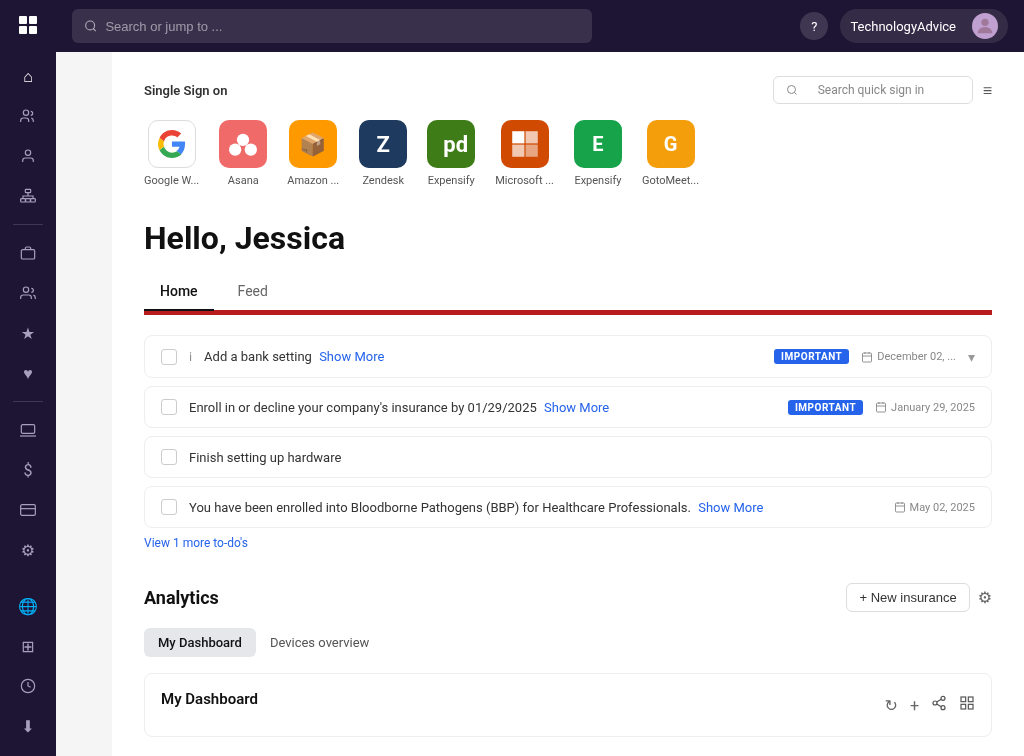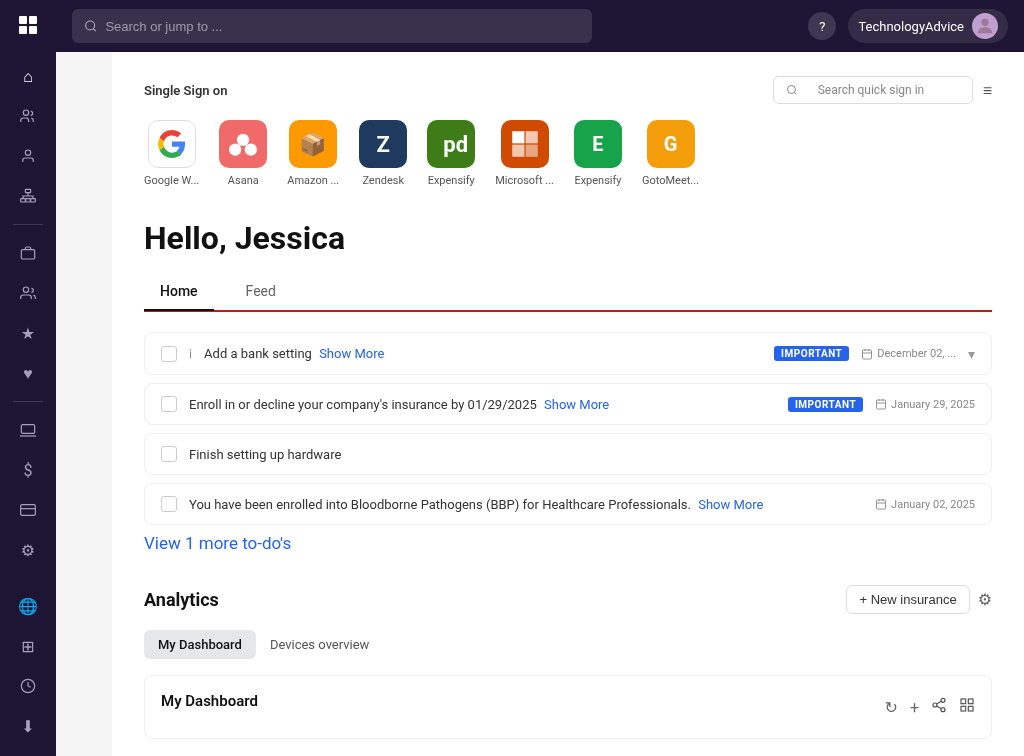--- a/index.html
+++ b/index.html
@@ -91,7 +91,7 @@
     .account-btn {
       display: flex;
       align-items: center;
-      gap: 8px;
+      gap: 16px;
       background: rgba(255,255,255,0.1);
       border-radius: 20px;
       padding: 4px 10px 4px 10px;

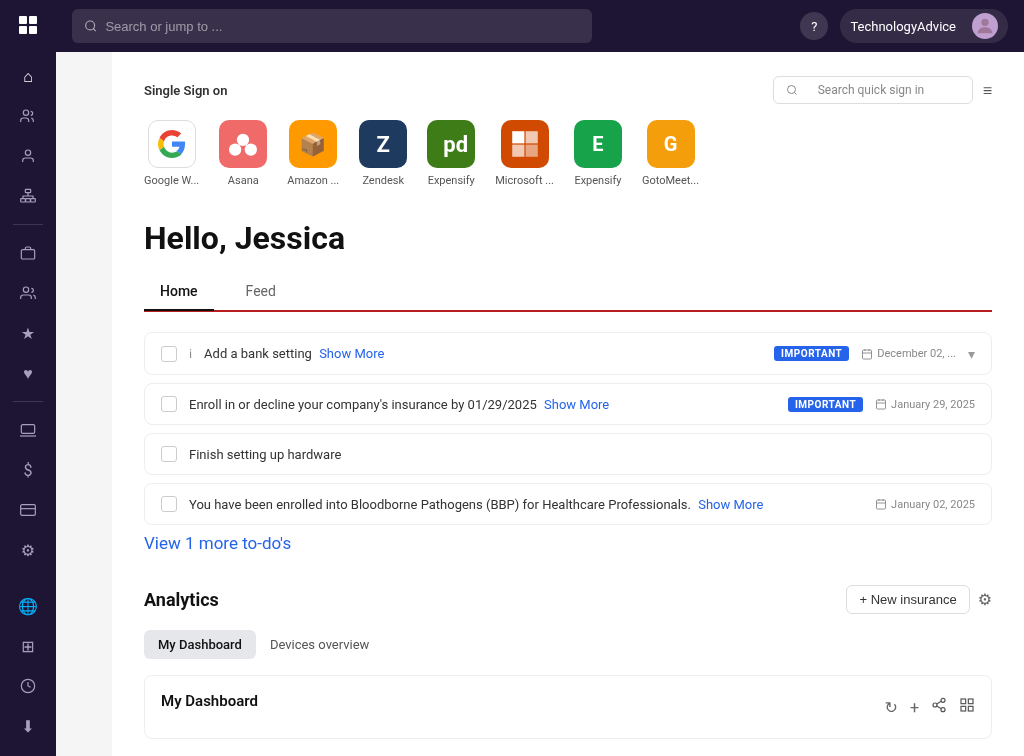--- a/index.html
+++ b/index.html
@@ -177,7 +177,7 @@
     .hello-title { font-size: 32px; font-weight: 700; color: #111; margin-bottom: 16px; }
 
     
-    .tabs { display: flex; gap: 16px; border-bottom: 2px solid #b91c1c; margin-bottom: 20px; }
+    .tabs { display: flex; gap: 8px; border-bottom: 5px solid #b91c1c; margin-bottom: 20px; }
     .tab {
       padding: 10px 16px;
       font-size: 14px;

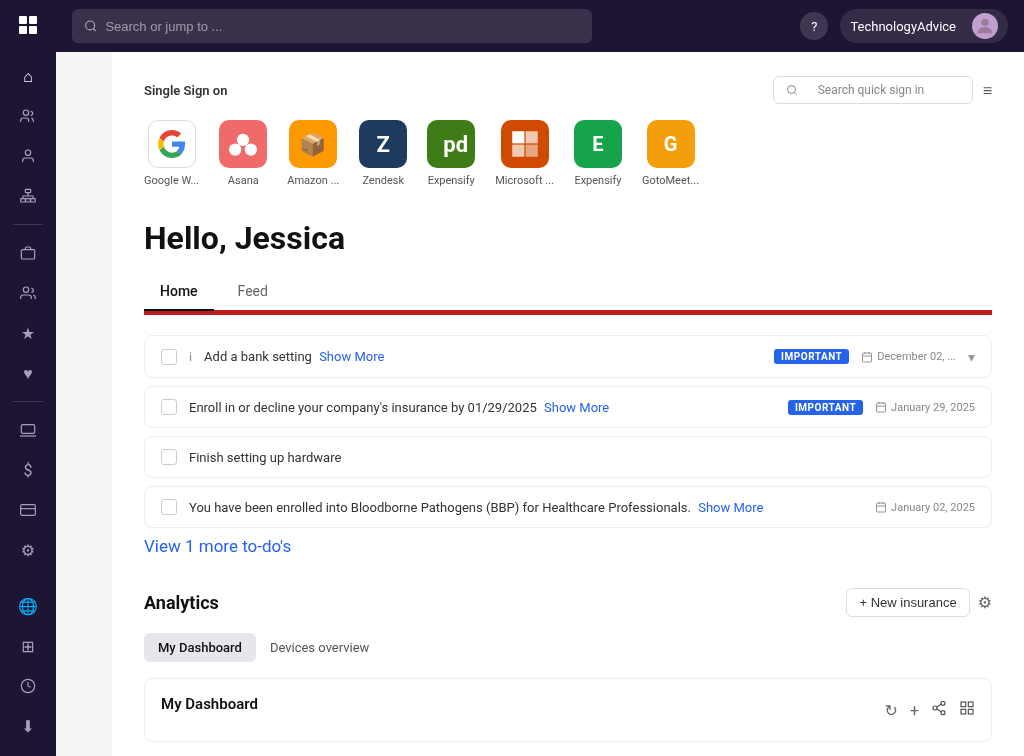--- a/index.html
+++ b/index.html
@@ -537,7 +537,7 @@
                 <rect x="3" y="4" width="18" height="18" rx="2"></rect>
                 <path d="M16 2v4M8 2v4M3 10h18"></path>
               </svg>
-            <span>January 02, 2025</span>
+            <span>May 02, 2025</span>
           </span>
         </div>
       </div>

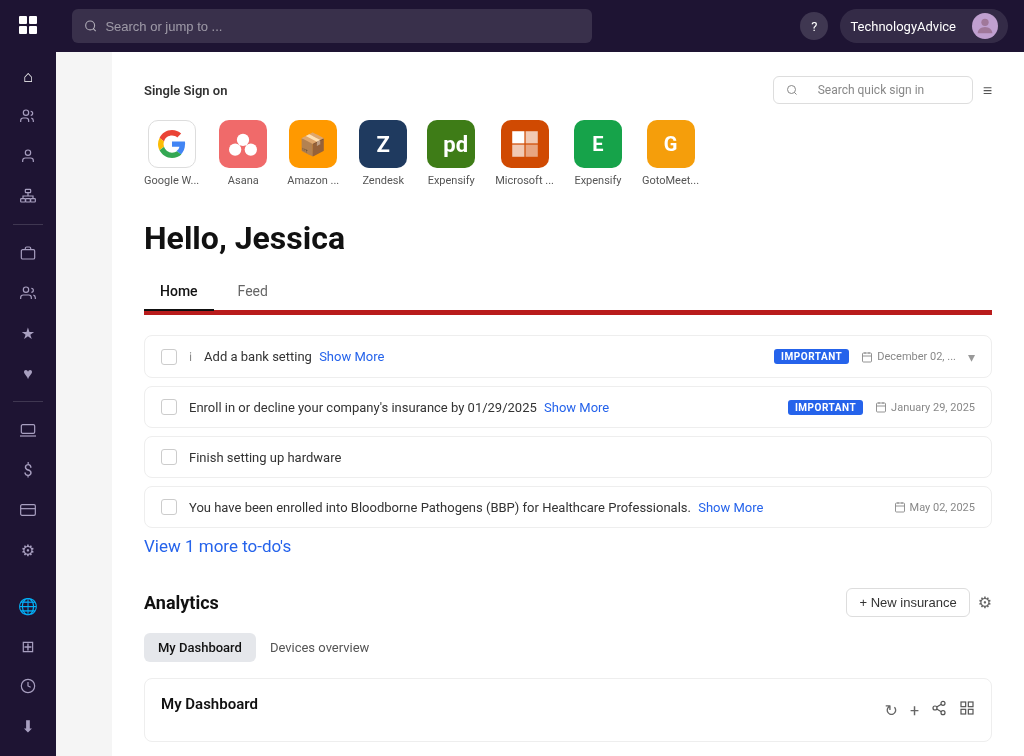--- a/index.html
+++ b/index.html
@@ -230,7 +230,7 @@
     .chevron-down { font-size: 14px; color: #999; cursor: pointer; }
     .info-icon { font-size: 12px; color: #888; }
 
-    .view-more-link { color: #2563eb; font-size: 17px; cursor: pointer; margin-top: 8px; display: inline-block; }
+    .view-more-link { color: #2563eb; font-size: 12px; cursor: pointer; margin-top: 8px; display: inline-block; }
 
     
     .analytics-section { margin-top: 32px; }

